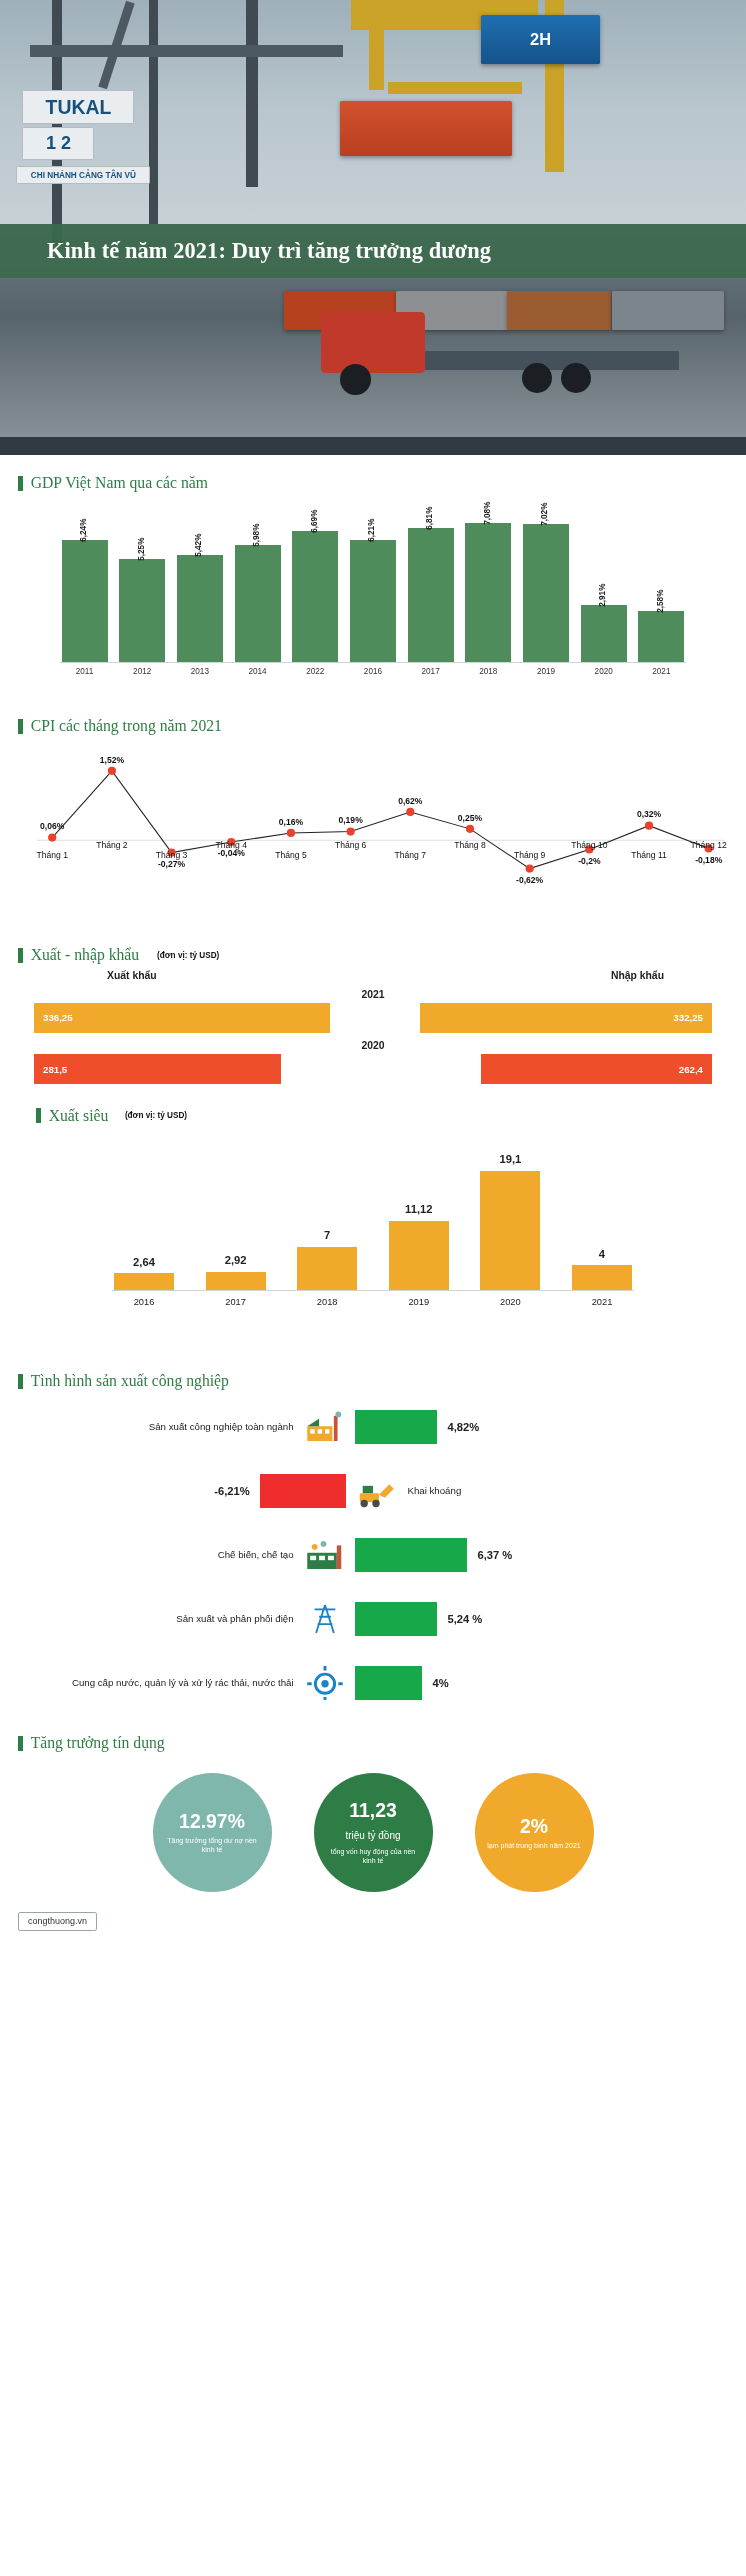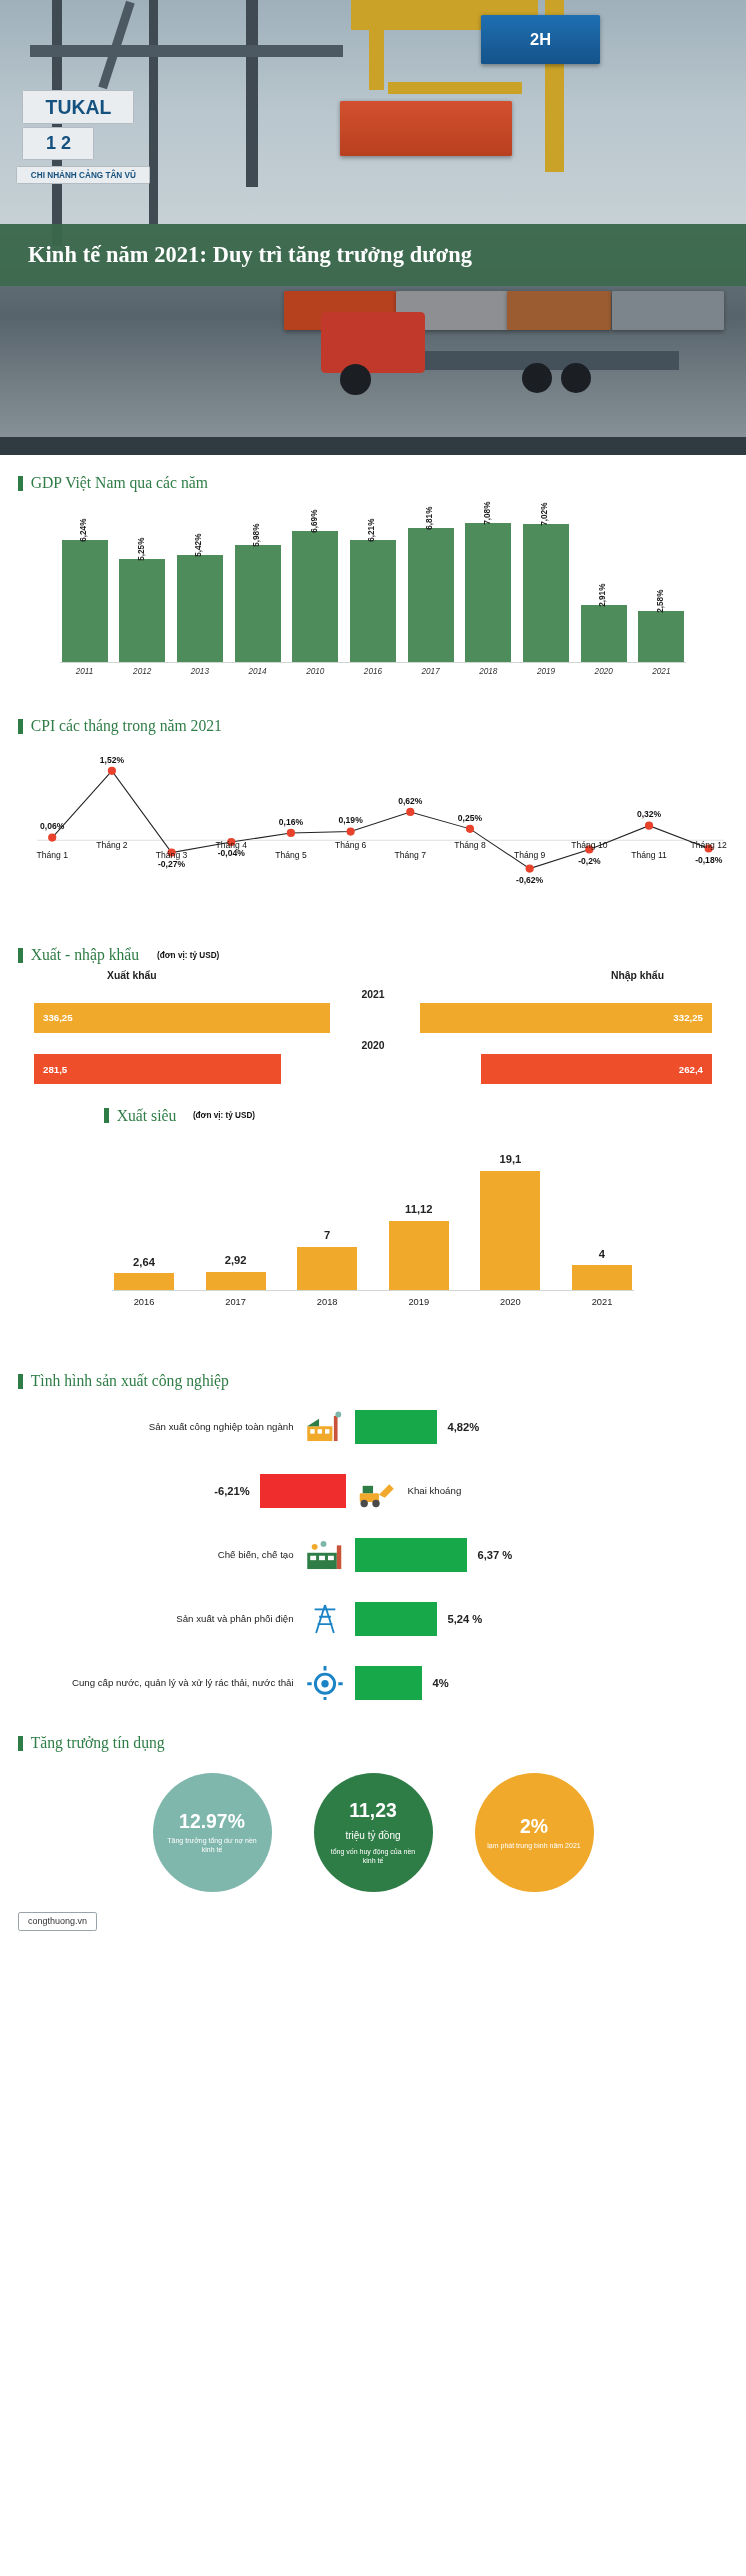--- a/index.html
+++ b/index.html
@@ -32,9 +32,9 @@
   .sign-white { position:absolute; background:#e9edef; border:1.5px solid #b3bcc2; border-radius:1.5px;
     color:#15517f; font-weight:bold; display:flex; align-items:center; justify-content:center; }
   .hero-band {
-    position: absolute; left: 0; top: 224px; width: 746px; height: 62px;
+    position: absolute; left: 0; top: 224px; width: 746px; height: 54px;
     background: rgba(58,106,74,0.88);
-    display: flex; align-items: center;
+    display: flex; align-items: center; padding-left: 19px;
   }
   .hero-title {
     color: #ffffff; font-size: 22.4px; font-weight: bold; padding-left: 28px;

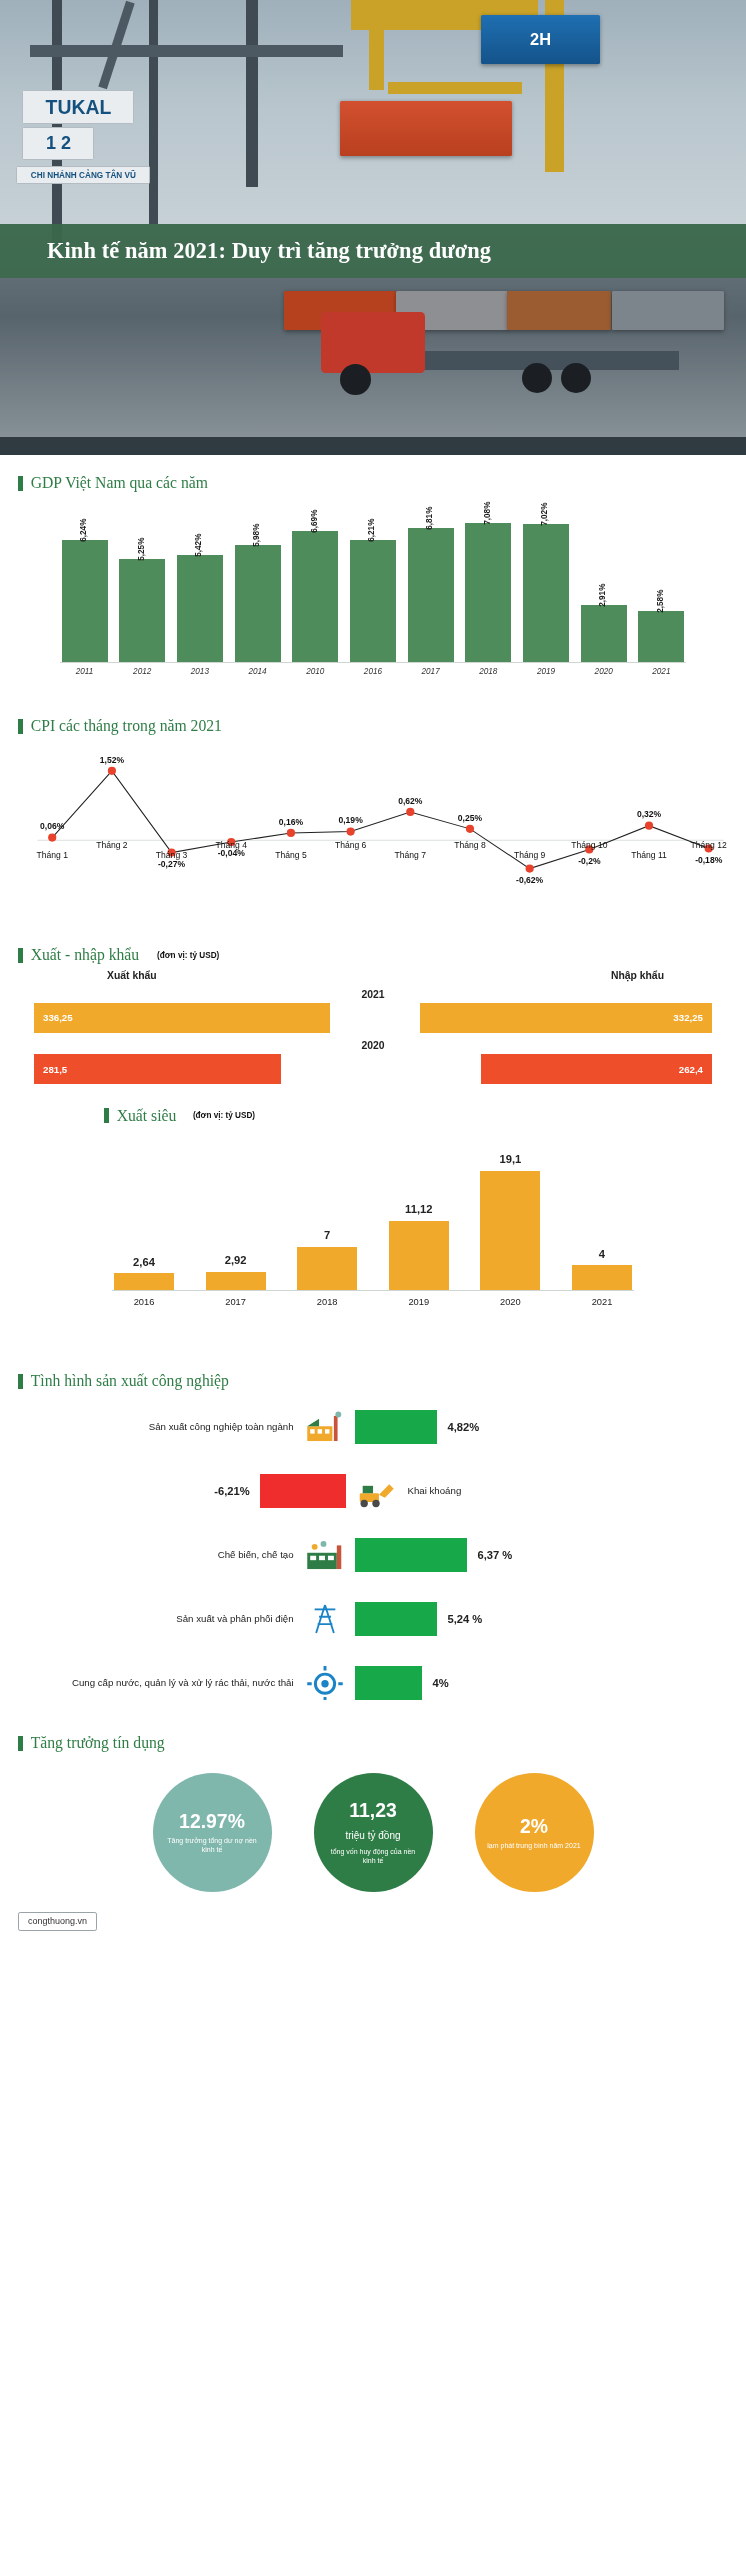--- a/index.html
+++ b/index.html
@@ -57,7 +57,7 @@
              white-space:nowrap; margin-bottom: 4.5px; height: 10.4px; }
   .gdp-bar { width: 46px; background: linear-gradient(180deg,#4e8c5b,#3f7a4d); }
   .gdp-axis { display:flex; justify-content:space-between; margin: 4.5px 15px 0 15px; }
-  .gdp-axis span { width:49px; text-align:center; font-size:8.2px; color:#333;font-style:italic; }
+  .gdp-axis span { width:49px; text-align:center; font-size:8.2px; color:#333; }
 
   
   .cpi-wrap { position: relative; width: 746px; height: 187px; }

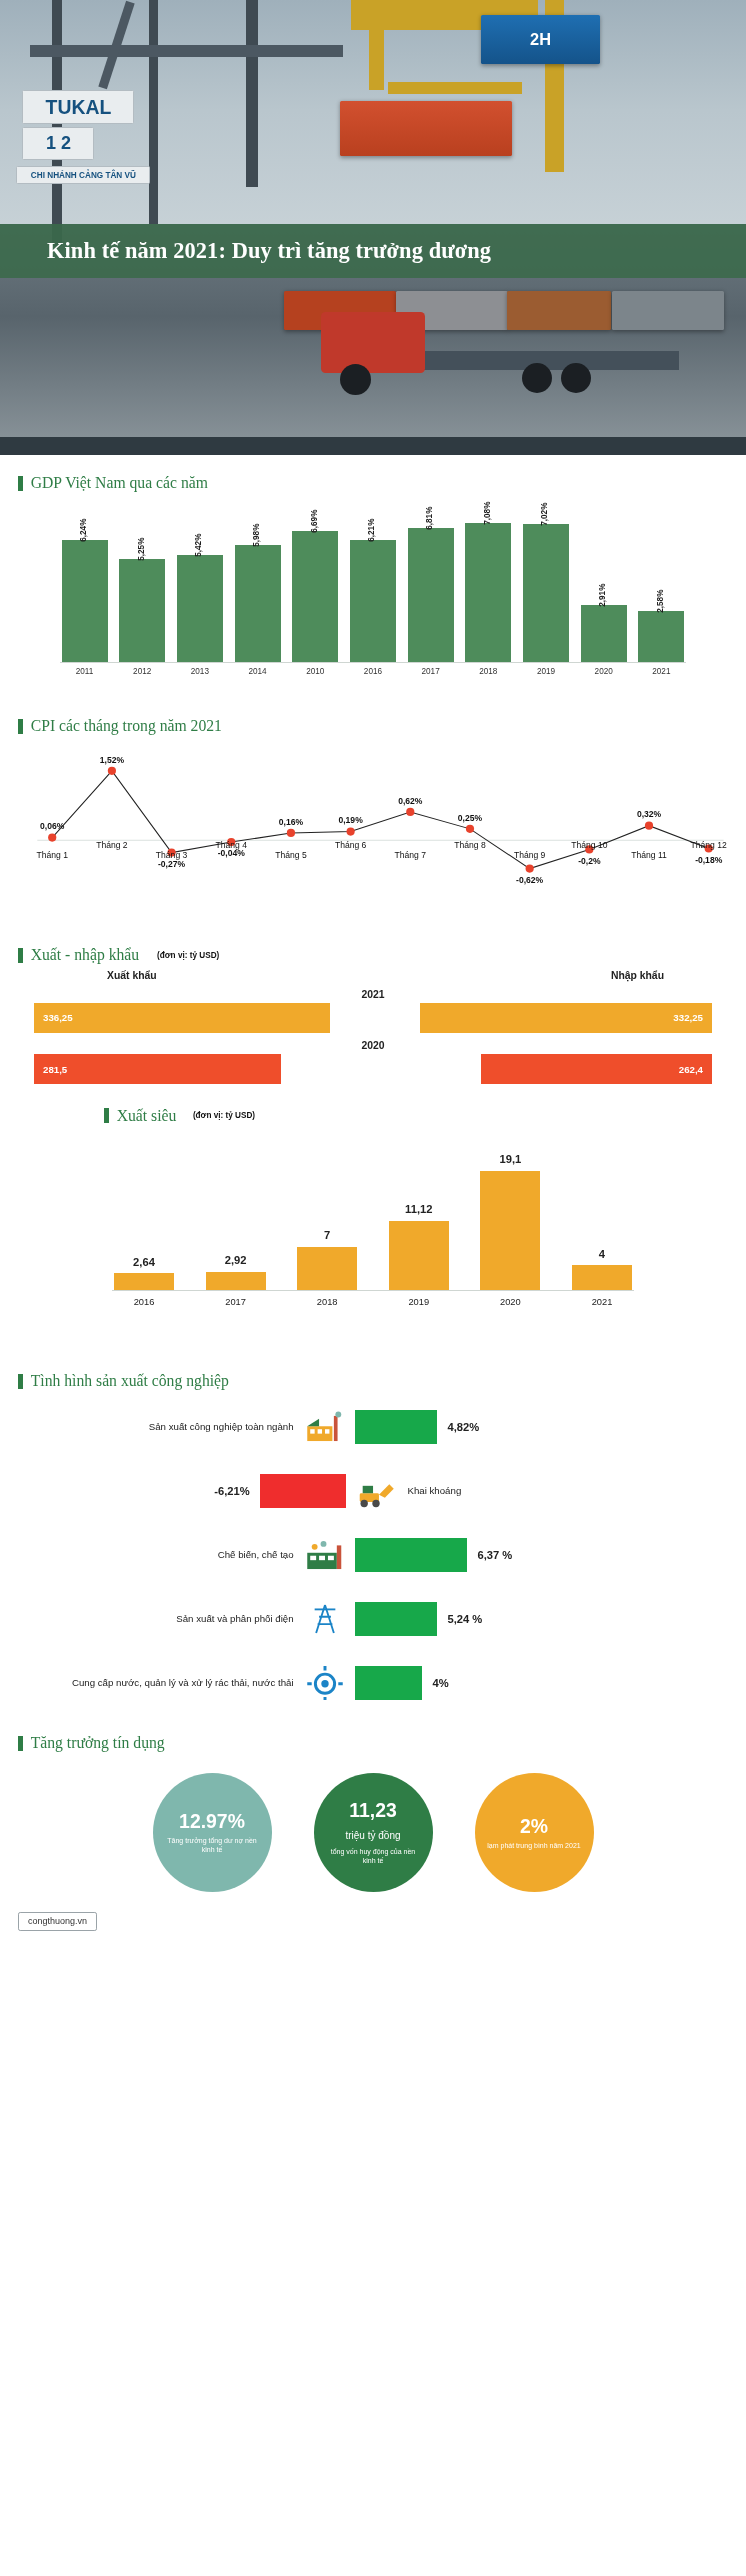--- a/index.html
+++ b/index.html
@@ -220,7 +220,7 @@
         <span>2012</span>
         <span>2013</span>
         <span>2014</span>
-        <span>2010</span>
+        <span>2022</span>
         <span>2016</span>
         <span>2017</span>
         <span>2018</span>

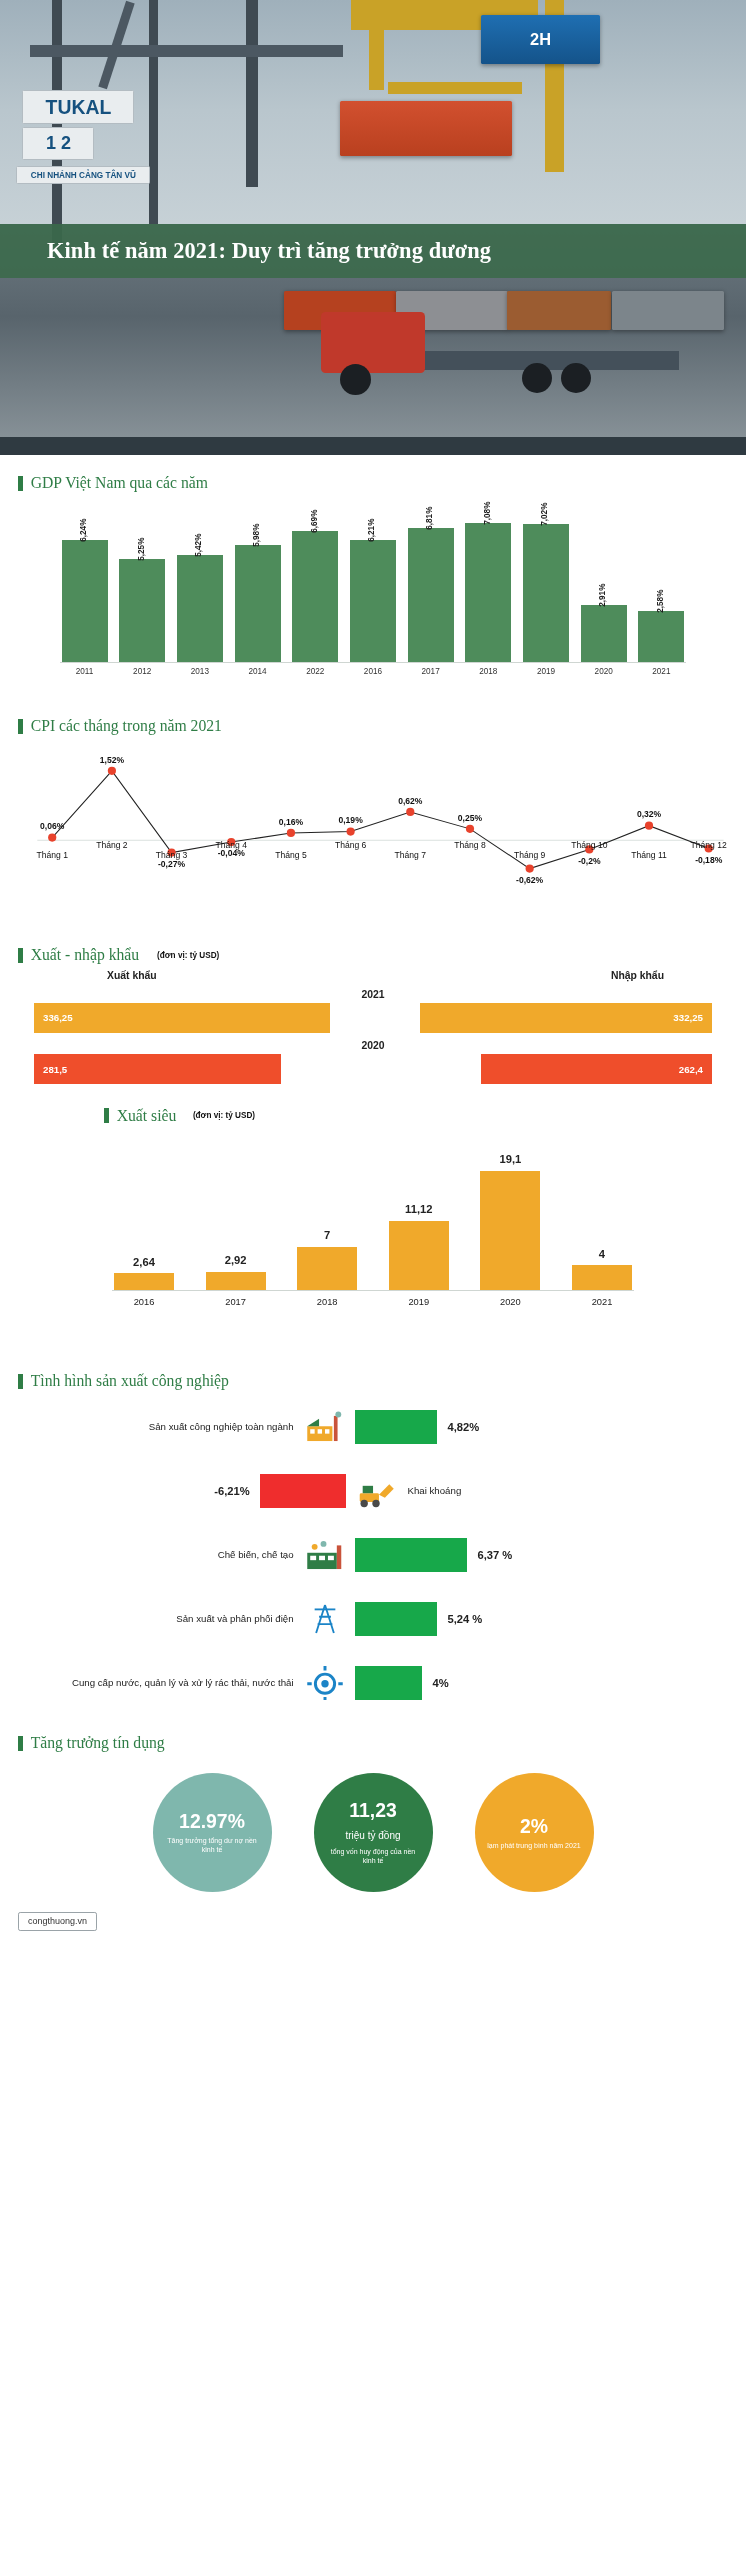--- a/index.html
+++ b/index.html
@@ -46,7 +46,7 @@
   .sec-head { display:flex; align-items:center; gap:7.5px; padding: 19.4px 0 4.5px 18px; }
   .sec-head .tick { width: 5.2px; height: 15px; background: #2f7d46; display:block; }
   .sec-head .txt { font-size: 15.7px; color: #2f7d46; font-family:"Liberation Serif", serif; }
-  .sec-head.indent { padding-left: 104px; }
+  .sec-head.indent { padding-left: 36px; }
 
   
   .gdp-wrap { position: relative; width: 746px; height: 201px; padding: 6px 45px 0 45px; }

